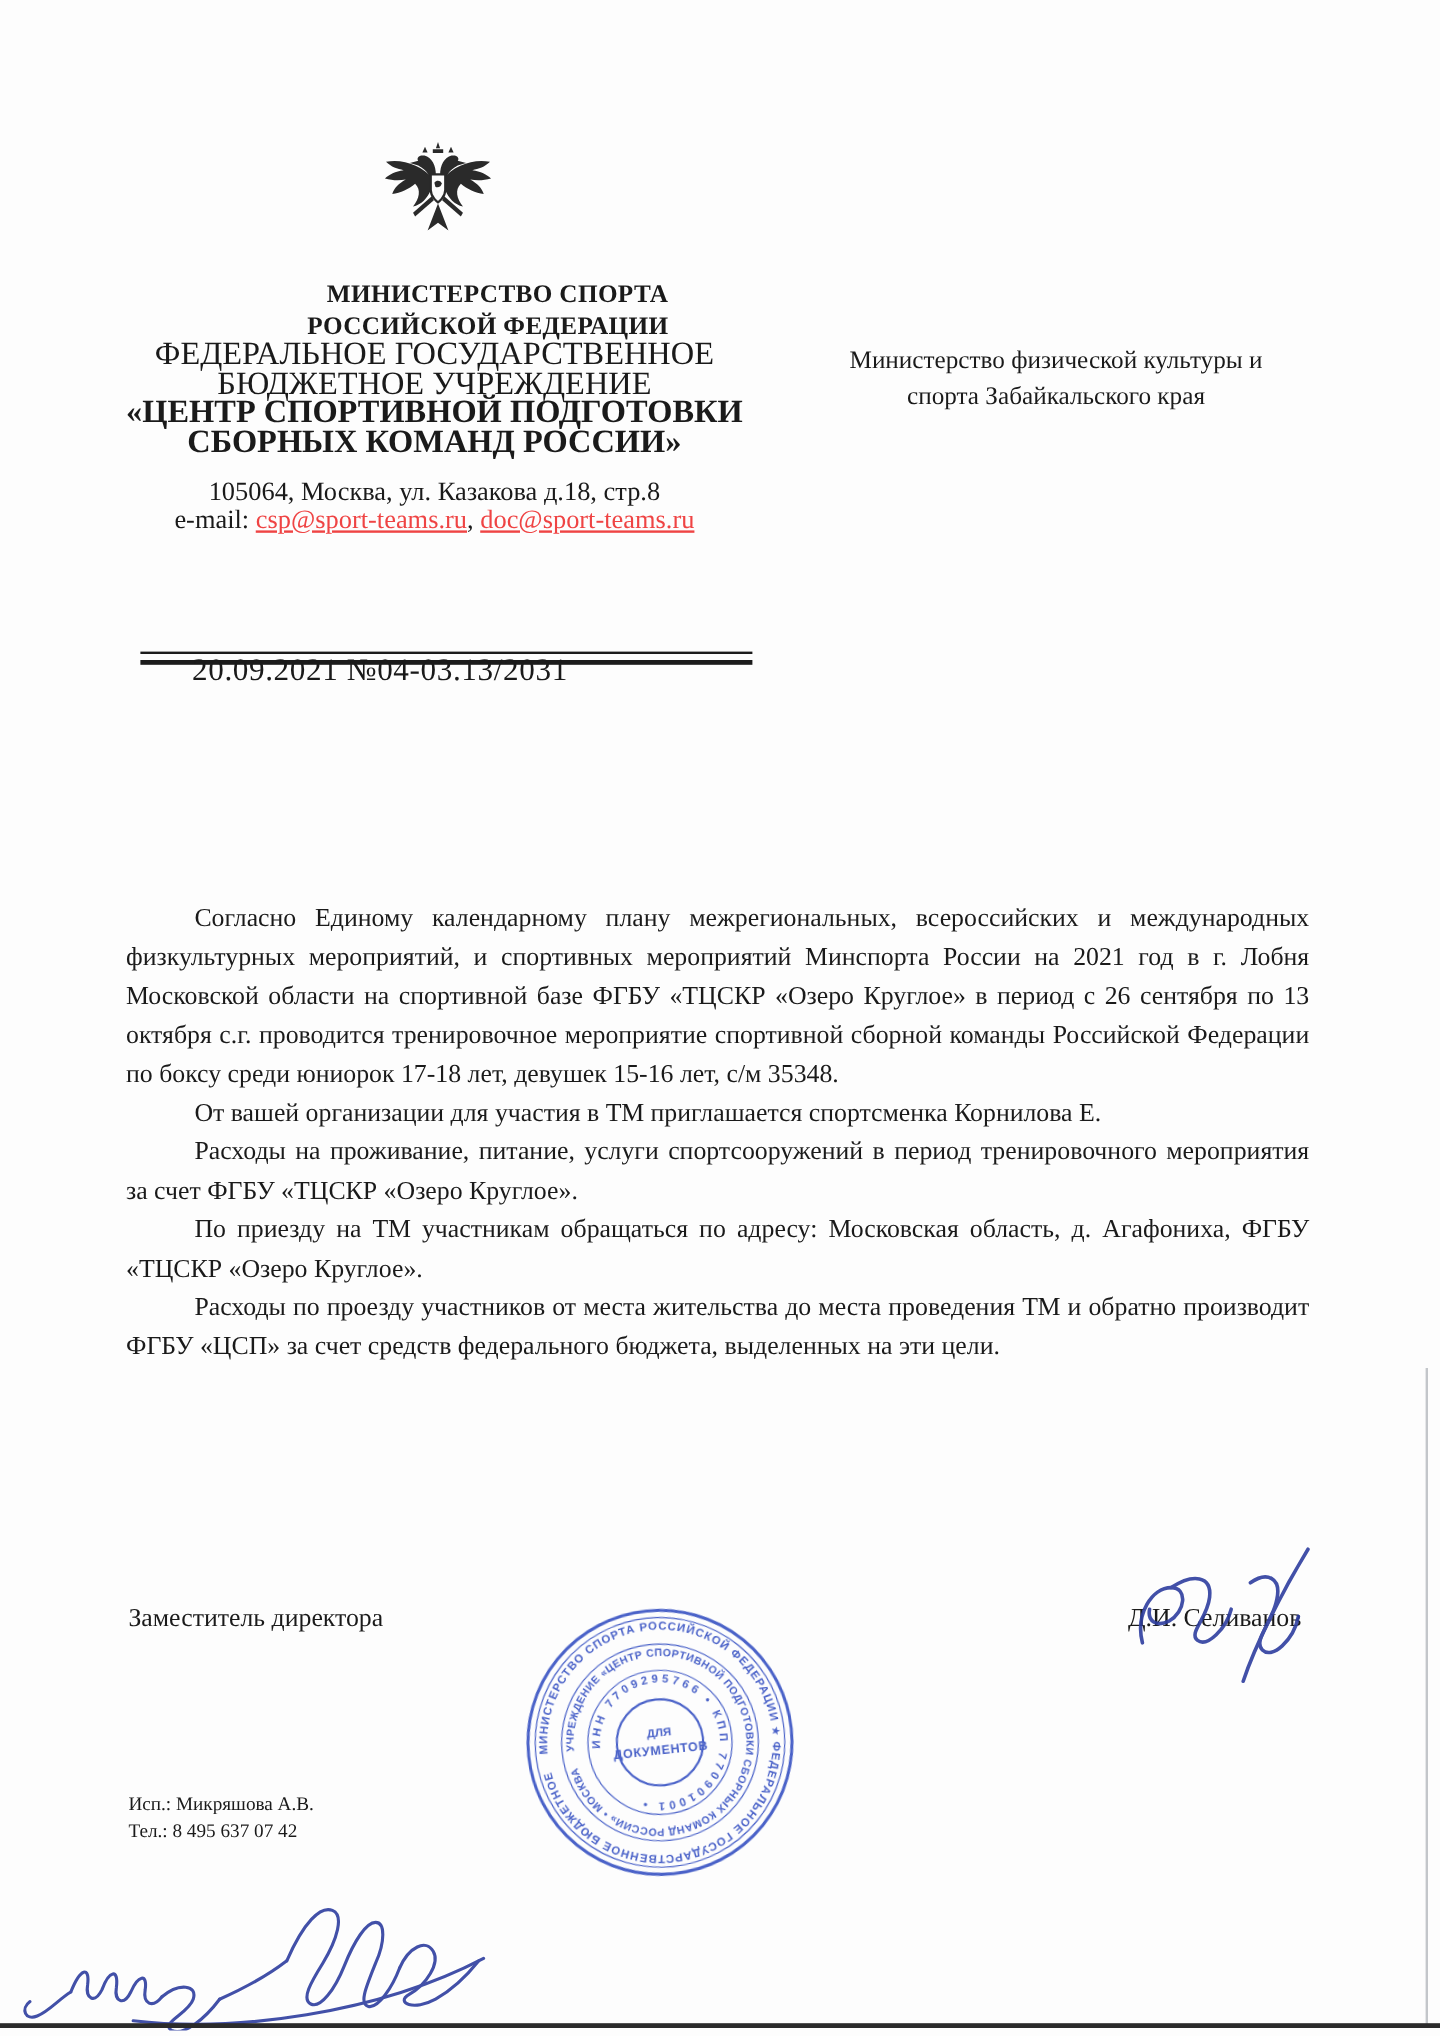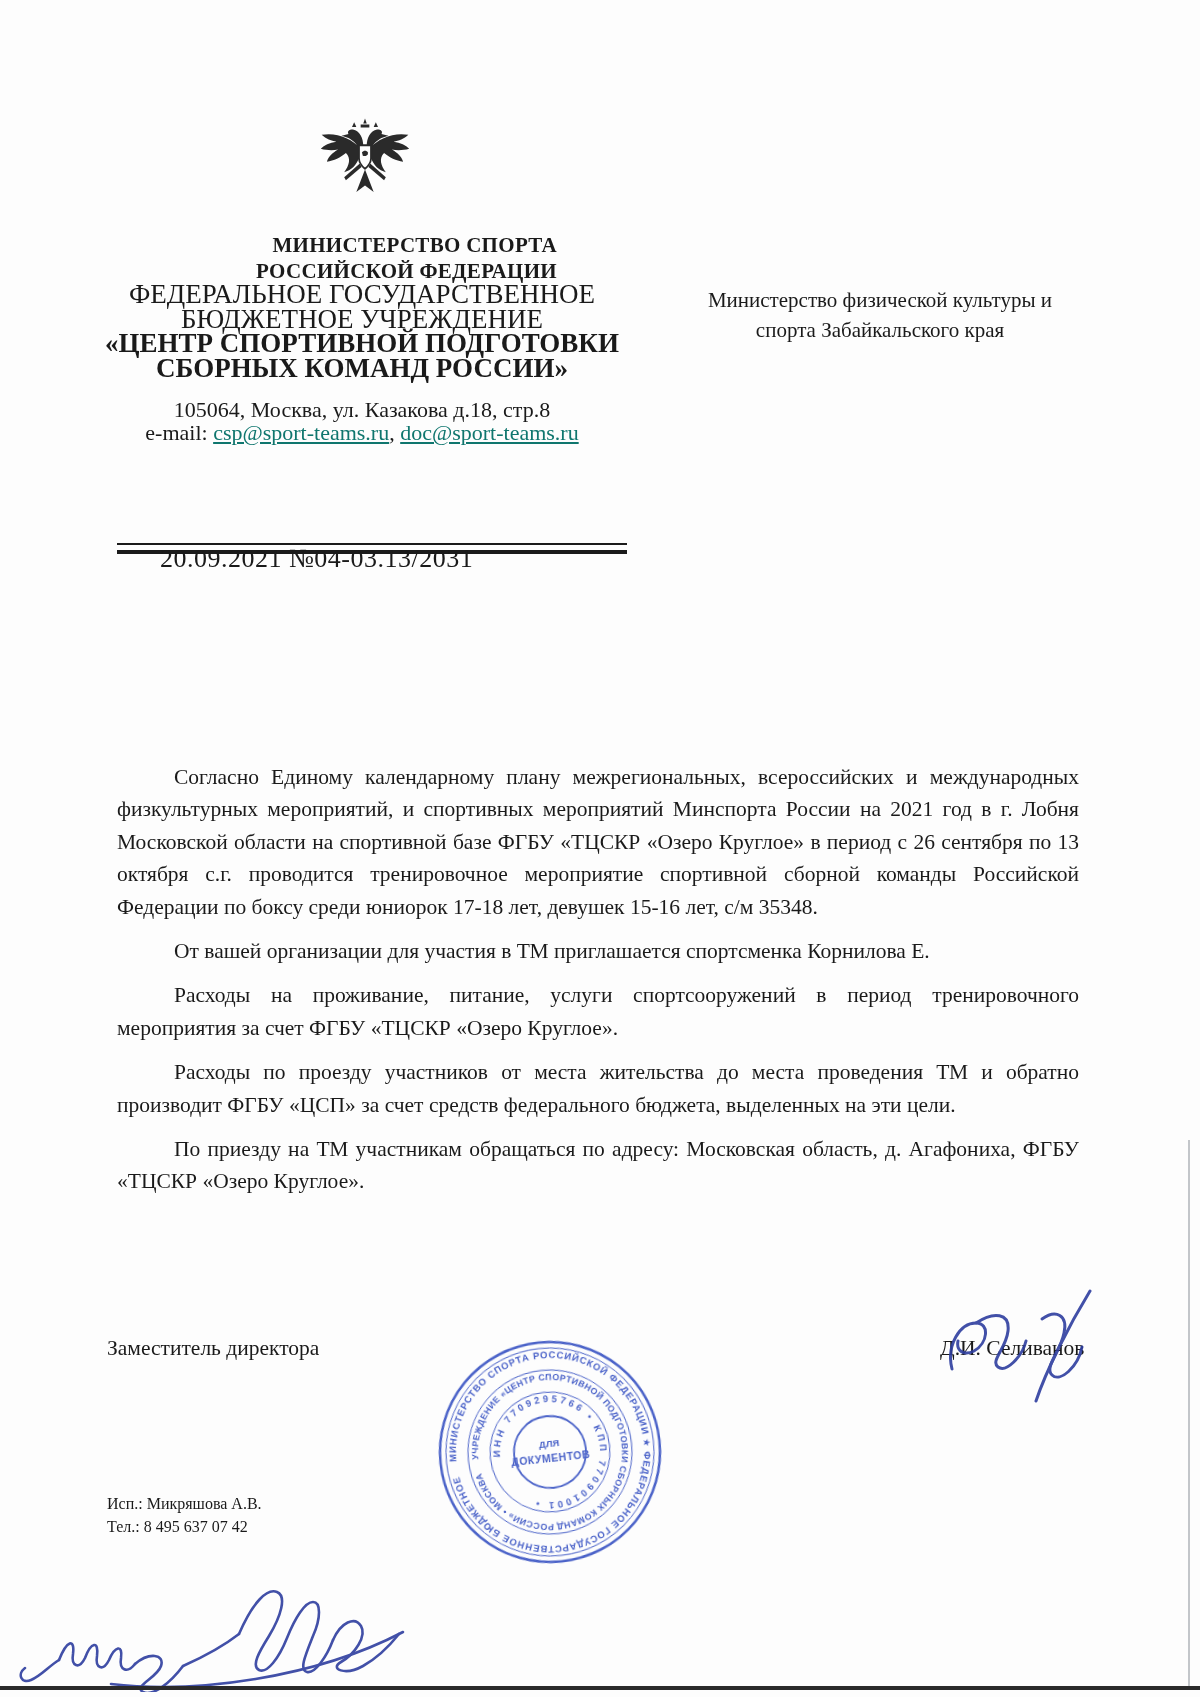--- a/index.html
+++ b/index.html
@@ -22,7 +22,7 @@
   .org .b{font-weight:bold;}
   .addr{left:97px;top:399px;width:530px;text-align:center;
     font-size:22px;line-height:22.8px;}
-  .addr a{color:#0f766e;text-decoration:underline;}
+  .addr a{color:#ef4444;text-decoration:underline;}
   .rule{left:117px;top:543px;width:510px;height:5px;
     border-top:2px solid #1b1b1b;border-bottom:4px solid #1b1b1b;}
   .docnum{left:160px;top:544px;font-size:26px;

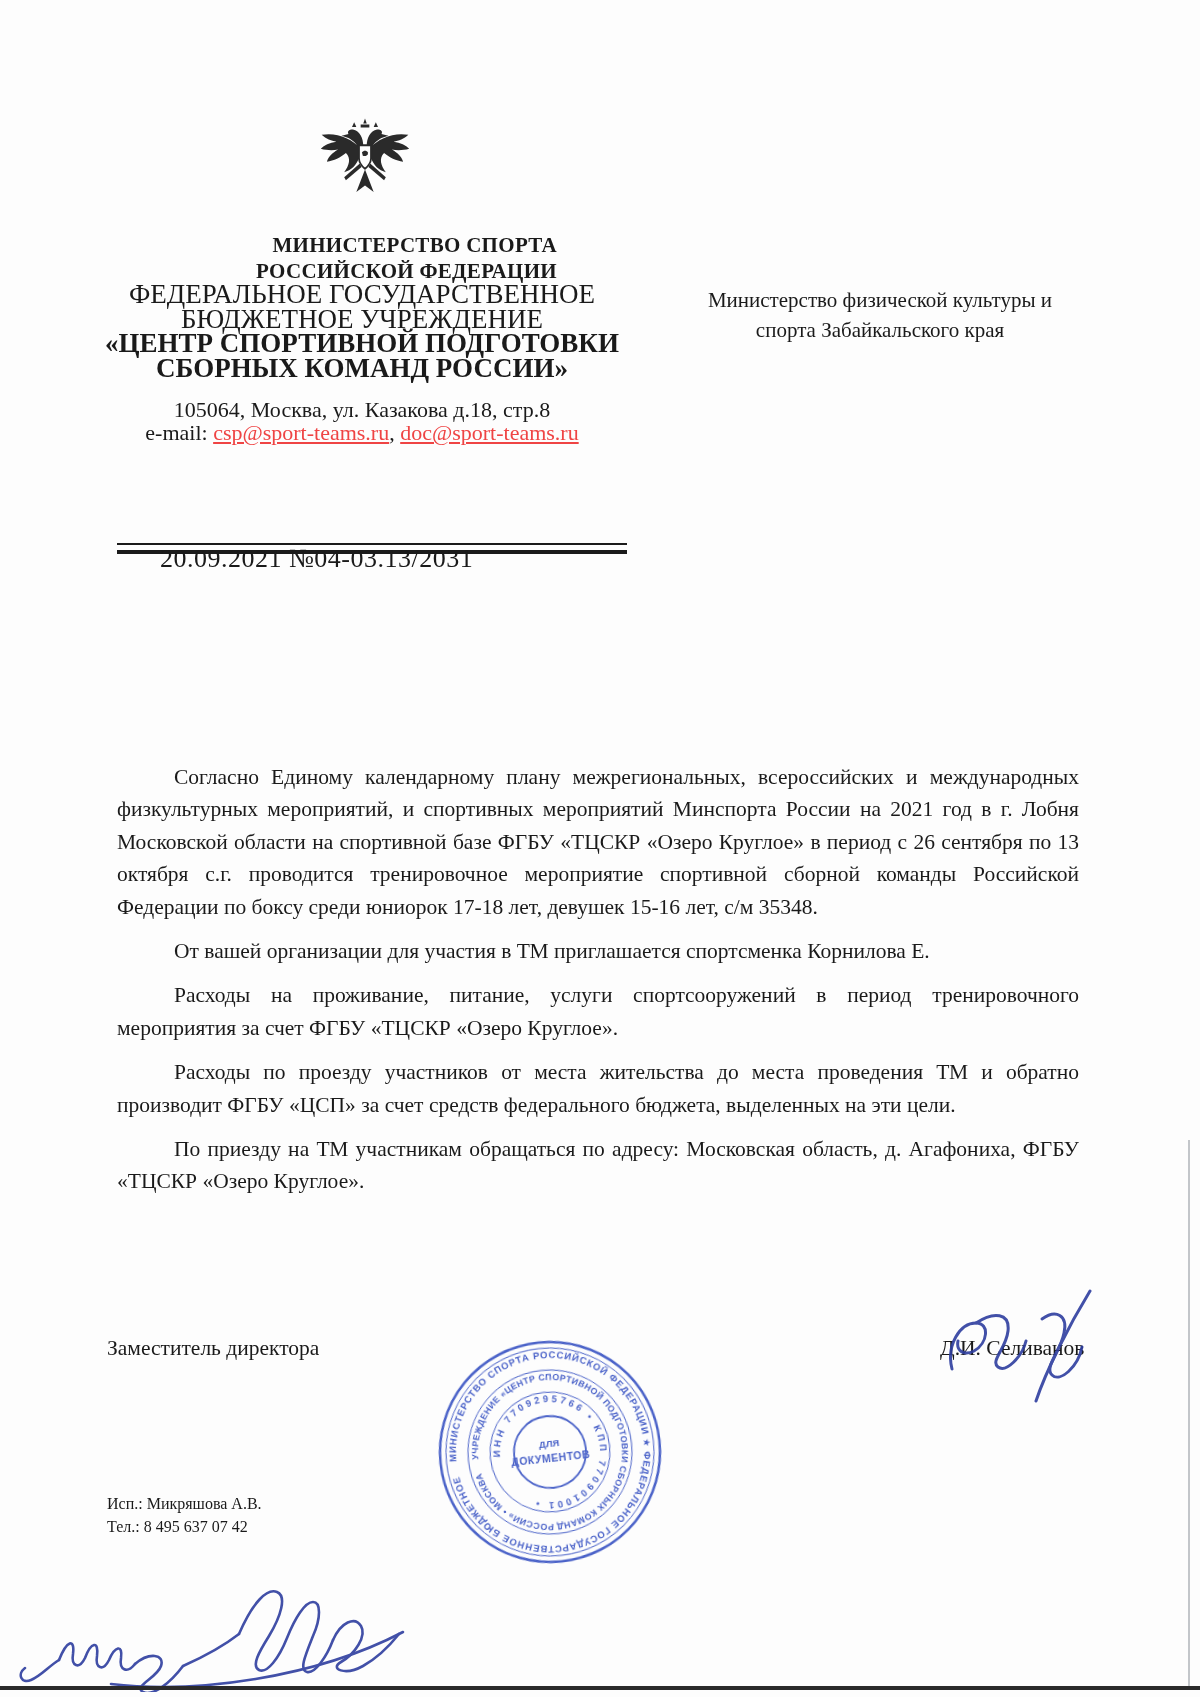--- a/index.html
+++ b/index.html
@@ -31,7 +31,7 @@
     font-size:21px;line-height:30px;}
   
   .bodytext{left:105px;top:749px;width:986px;}
-  .bodytext p{margin:12px;text-indent:57px;text-align:justify;
+  .bodytext p{margin:0;text-indent:57px;text-align:justify;
     font-size:21.5px;line-height:32.4px;}
   
   .sig-position{left:107px;top:1336px;font-size:21.5px;}

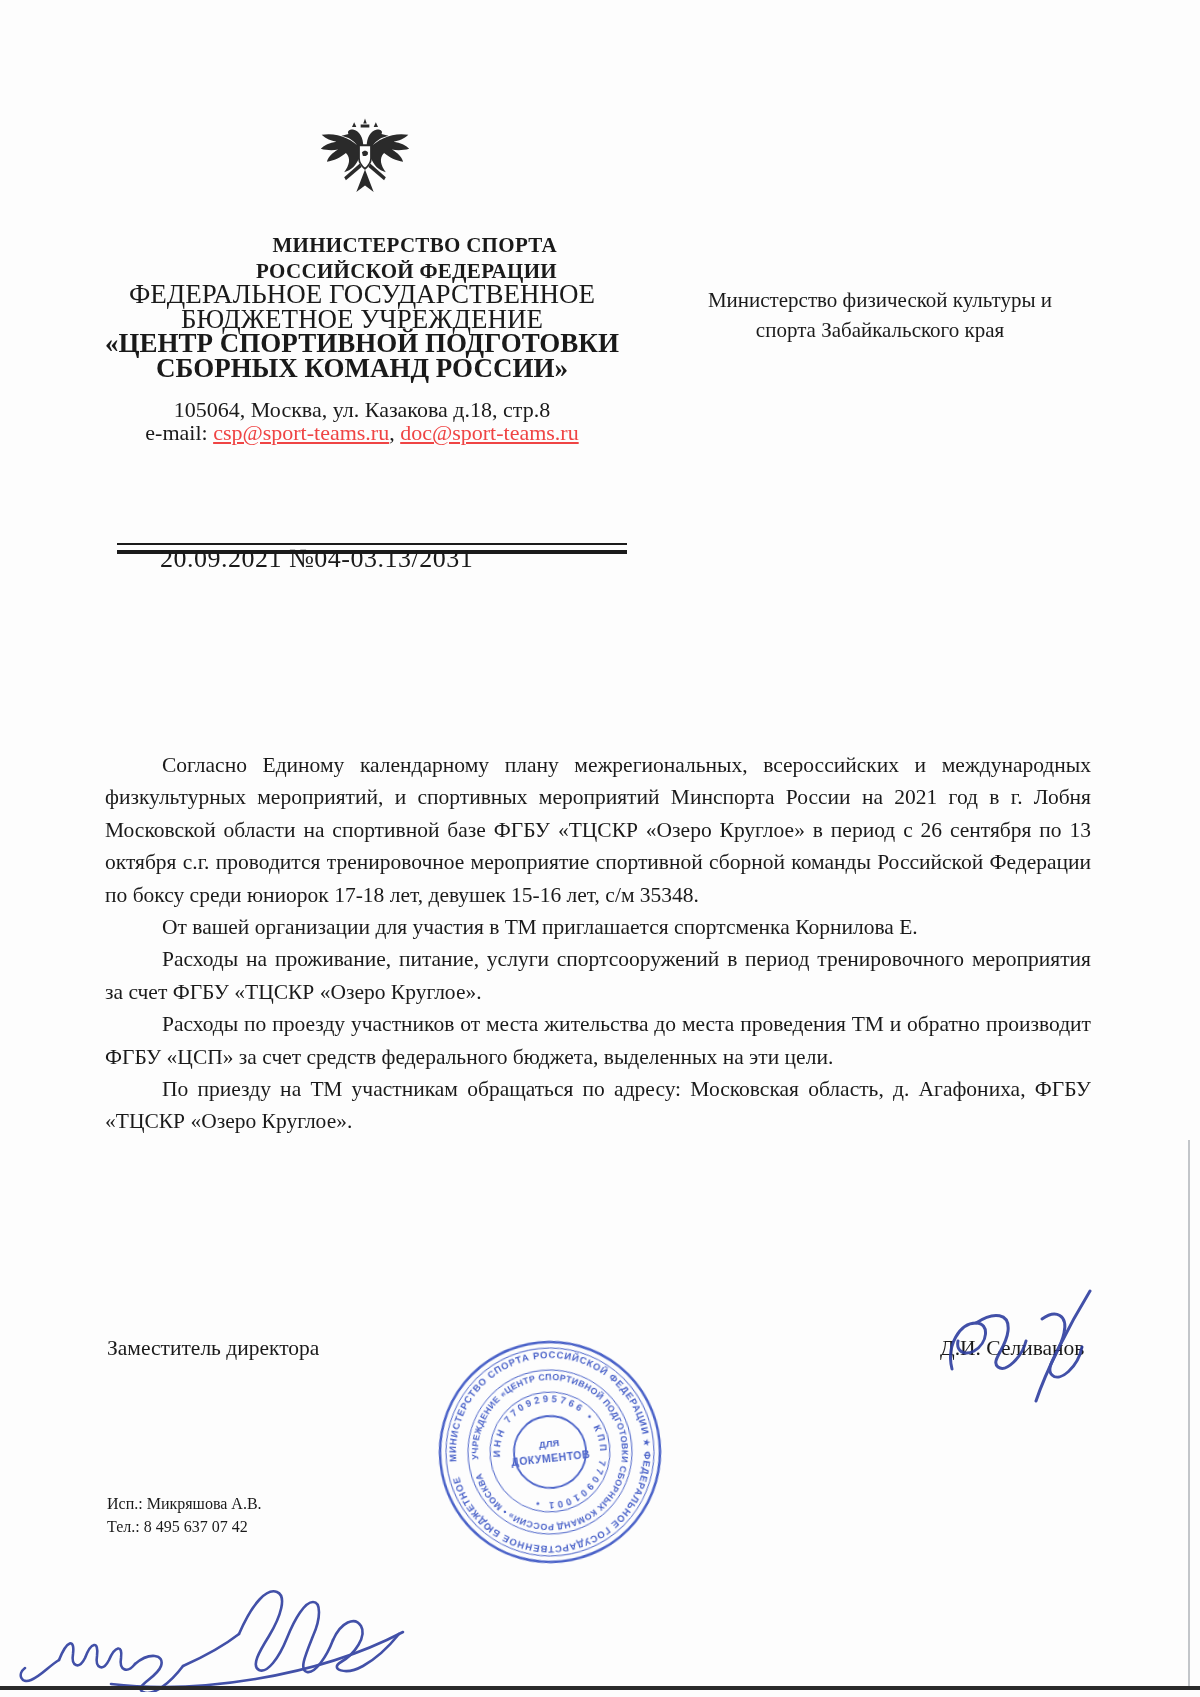--- a/index.html
+++ b/index.html
@@ -107,8 +107,8 @@
     <p>Согласно Единому календарному плану межрегиональных, всероссийских и международных физкультурных мероприятий, и спортивных мероприятий Минспорта России на 2021 год в г. Лобня Московской области на спортивной базе ФГБУ «ТЦСКР «Озеро Круглое» в период с 26 сентября по 13 октября с.г. проводится тренировочное мероприятие спортивной сборной команды Российской Федерации по боксу среди юниорок 17-18 лет, девушек 15-16 лет, с/м 35348.</p>
     <p>От вашей организации для участия в ТМ приглашается спортсменка Корнилова Е.</p>
     <p>Расходы на проживание, питание, услуги спортсооружений в период тренировочного мероприятия за счет ФГБУ «ТЦСКР «Озеро Круглое».</p>
+    <p>По приезду на ТМ участникам обращаться по адресу: Московская область, д. Агафониха, ФГБУ «ТЦСКР «Озеро Круглое».</p>
     <p>Расходы по проезду участников от места жительства до места проведения ТМ и обратно производит ФГБУ «ЦСП» за счет средств федерального бюджета, выделенных на эти цели.</p>
-    <p>По приезду на ТМ участникам обращаться по адресу: Московская область, д. Агафониха, ФГБУ «ТЦСКР «Озеро Круглое».</p>
   </div>
 
   <div class="abs sig-position">Заместитель директора</div>

